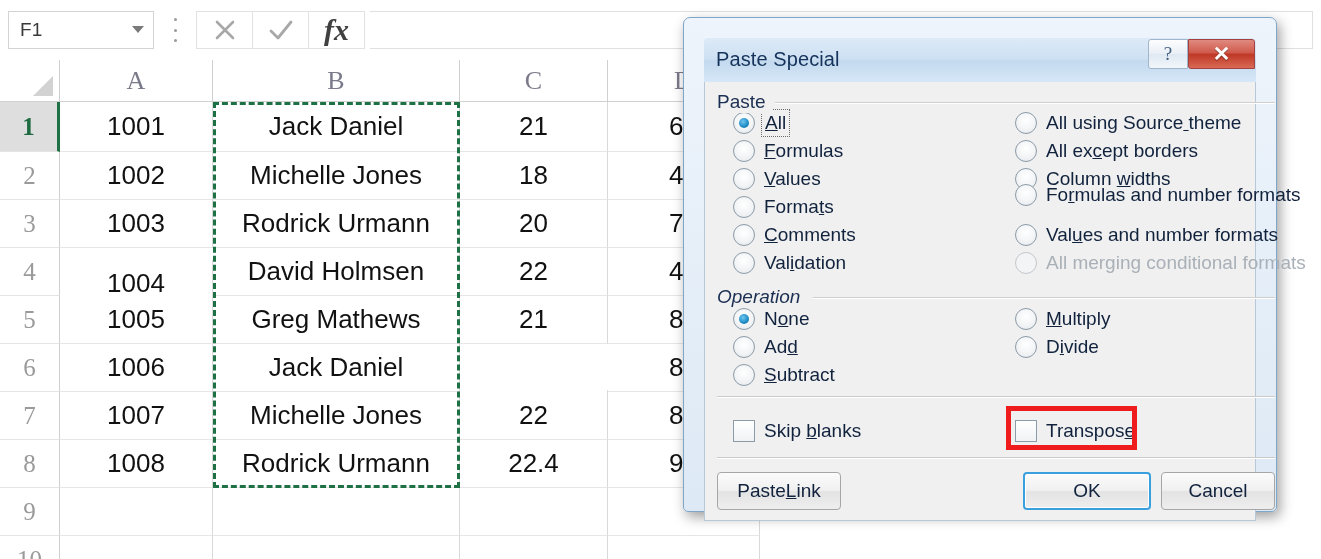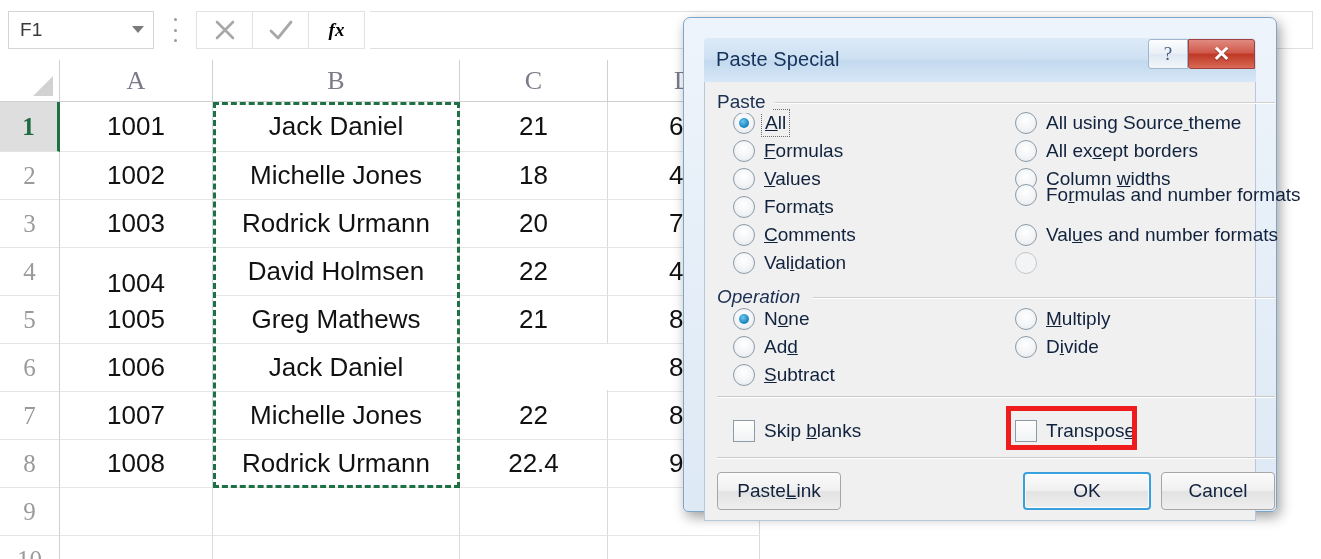--- a/index.html
+++ b/index.html
@@ -375,7 +375,7 @@
         </svg>
     </div>
     <div class="fb-btn" id="btn-insert-function">
-      <span style="font-family:'Liberation Serif',serif;font-style:italic;font-weight:bold;font-size:19px;color:#000000;">fx</span>
+      <span style="font-family:'Liberation Serif',serif;font-style:italic;font-weight:bold;font-size:30px;color:#404040;">fx</span>
     </div>
 
     <div id="formula-input" title=""></div>

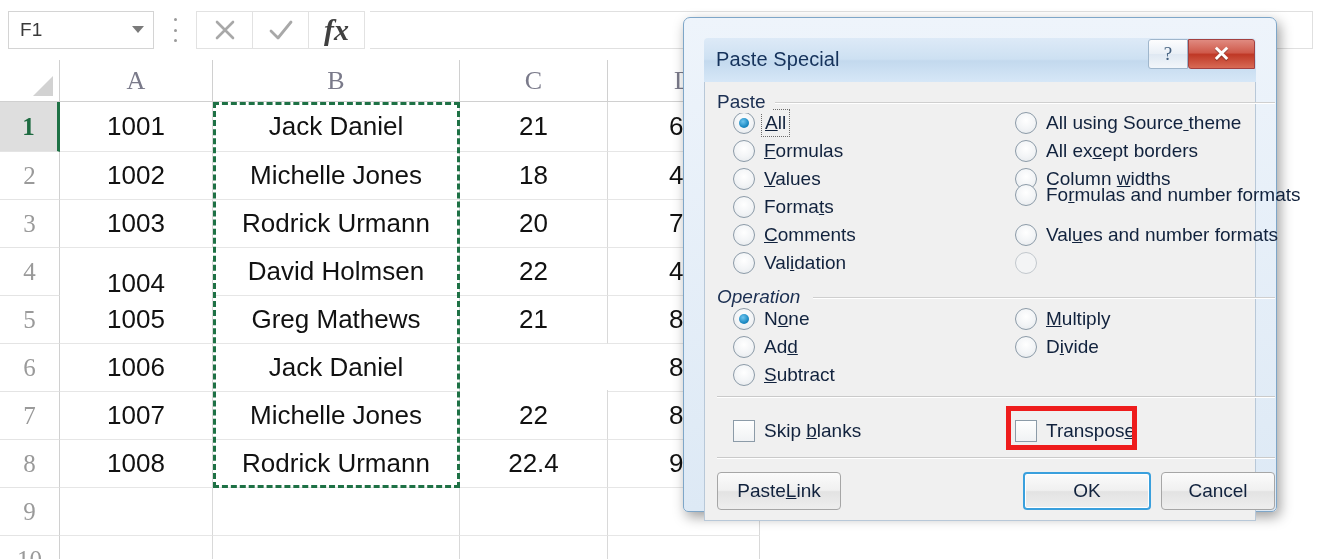--- a/index.html
+++ b/index.html
@@ -509,6 +509,7 @@
           </div>
           <div class="radio-item" style="left: 310px; top: 166px;">
             <span class="radio-dot disabled"></span>
+            <span class="radio-label disabled">All merging conditional formats</span>
           </div>
         </div>
 

